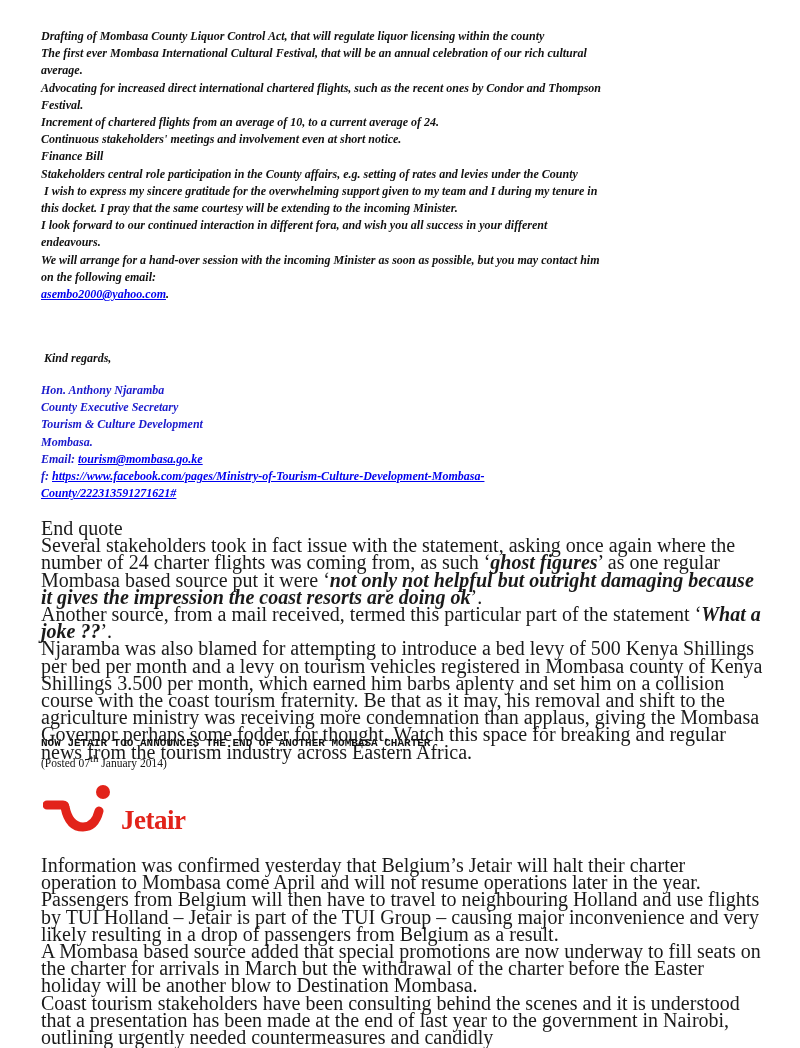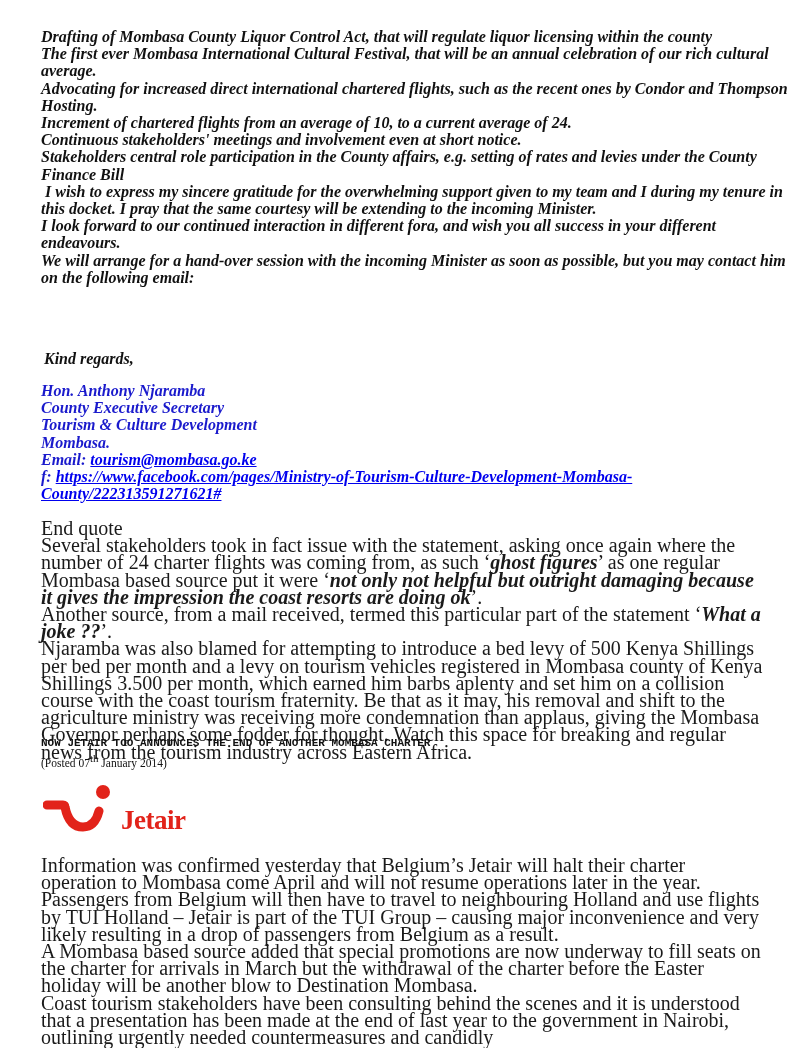--- a/index.html
+++ b/index.html
@@ -5,7 +5,7 @@
   html, body { margin:0; padding:0; background:#ffffff; }
   body { width:800px; height:1048px; overflow:hidden; position:relative; font-family:"Liberation Serif", serif; color:#111; }
   .page { position:absolute; left:41px; top:0; width:730px; }
-  .bi { font-weight:bold; font-style:italic; font-size:16px; line-height:17.2px; color:#111; }
+  .bi { font-weight:bold; font-style:italic; font-size:12px; line-height:17.2px; color:#111; }
   .blue { color:#1a1acc; }
   .line { white-space:nowrap; }
   a.link { color:#0000ee; text-decoration:underline; }

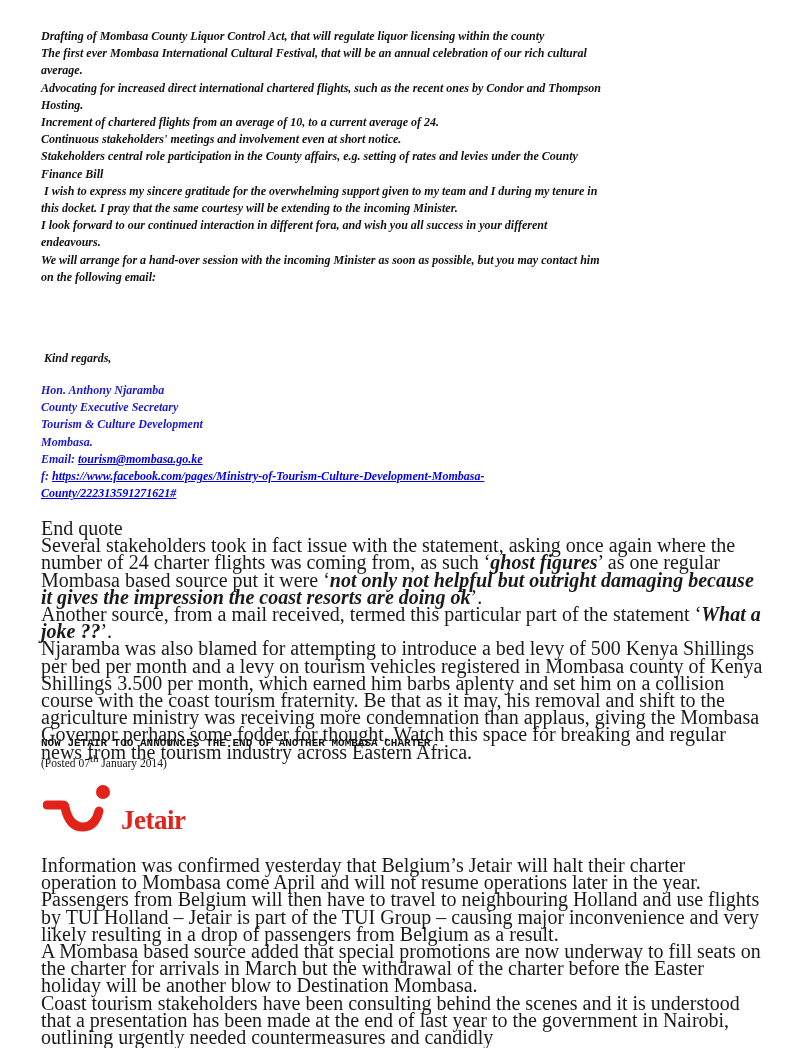--- a/index.html
+++ b/index.html
@@ -25,7 +25,7 @@
     <div class="bi line">The first ever Mombasa International Cultural Festival, that will be an annual celebration of our rich cultural</div>
     <div class="bi line">average.</div>
     <div class="bi line">Advocating for increased direct international chartered flights, such as the recent ones by Condor and Thompson</div>
-    <div class="bi line">Hosting.</div>
+    <div class="bi line">Festival.</div>
     <div class="bi line">Increment of chartered flights from an average of 10, to a current average of 24.</div>
     <div class="bi line">Continuous stakeholders' meetings and involvement even at short notice.</div>
     <div class="bi line">Stakeholders central role participation in the County affairs, e.g. setting of rates and levies under the County</div>

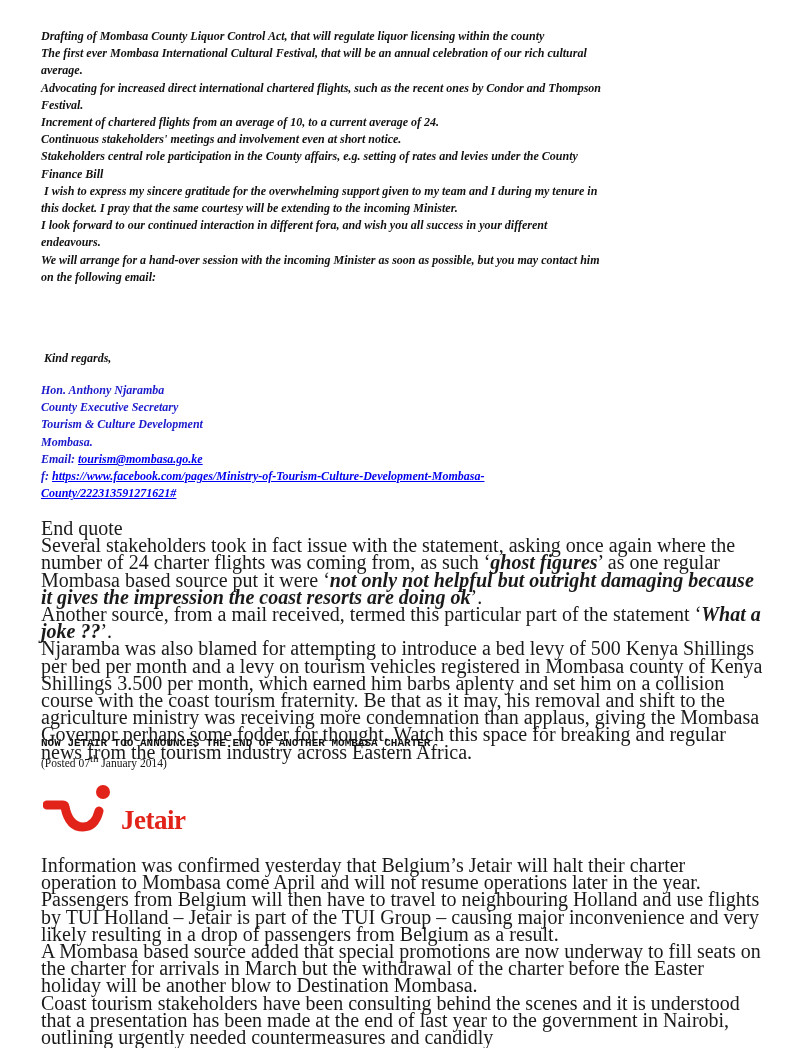--- a/index.html
+++ b/index.html
@@ -28,8 +28,8 @@
     <div class="bi line">Festival.</div>
     <div class="bi line">Increment of chartered flights from an average of 10, to a current average of 24.</div>
     <div class="bi line">Continuous stakeholders' meetings and involvement even at short notice.</div>
+    <div class="bi line">Finance Bill</div>
     <div class="bi line">Stakeholders central role participation in the County affairs, e.g. setting of rates and levies under the County</div>
-    <div class="bi line">Finance Bill</div>
     <div class="bi line" style="white-space:pre;"> I wish to express my sincere gratitude for the overwhelming support given to my team and I during my tenure in</div>
     <div class="bi line">this docket. I pray that the same courtesy will be extending to the incoming Minister.</div>
     <div class="bi line">I look forward to our continued interaction in different fora, and wish you all success in your different</div>

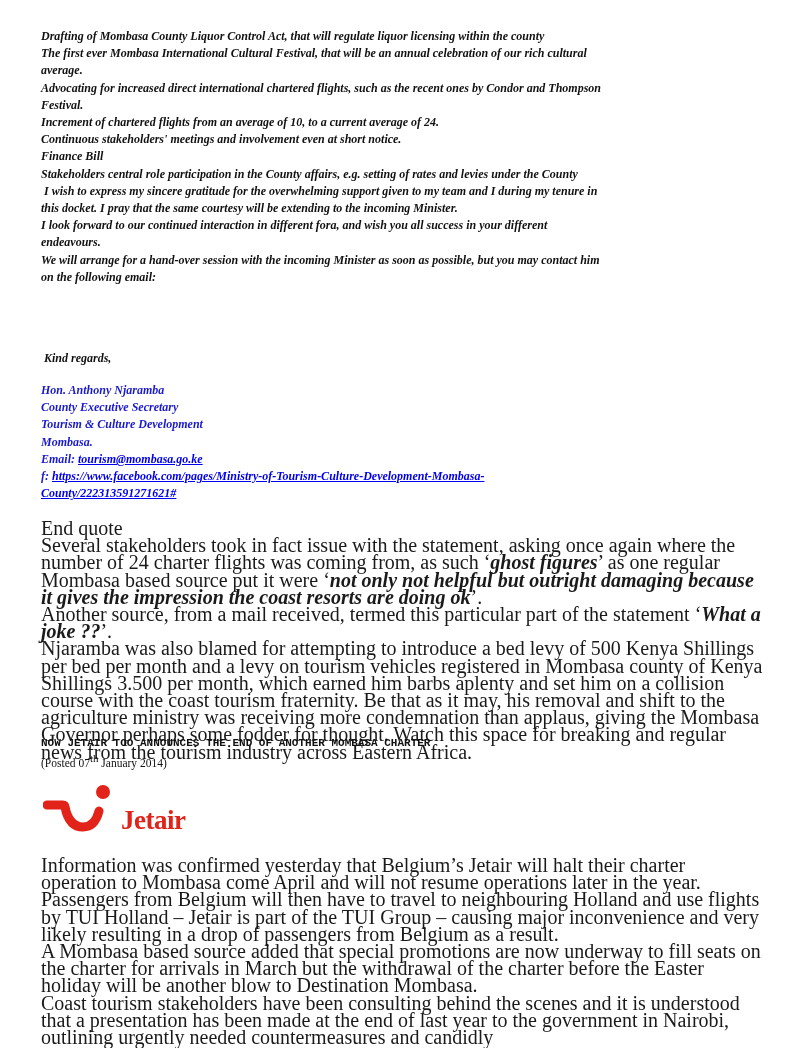--- a/index.html
+++ b/index.html
@@ -36,6 +36,9 @@
     <div class="bi line">endeavours.</div>
     <div class="bi line">We will arrange for a hand-over session with the incoming Minister as soon as possible, but you may contact him</div>
     <div class="bi line">on the following email:</div>
+    <div class="bi line">
+      <a class="link" href="#">asembo2000@yahoo.com</a><span>.</span>
+    </div>
   </div>
 
   <div class="bi line" style="position:absolute; top:350px; left:3px;">Kind regards,</div>

